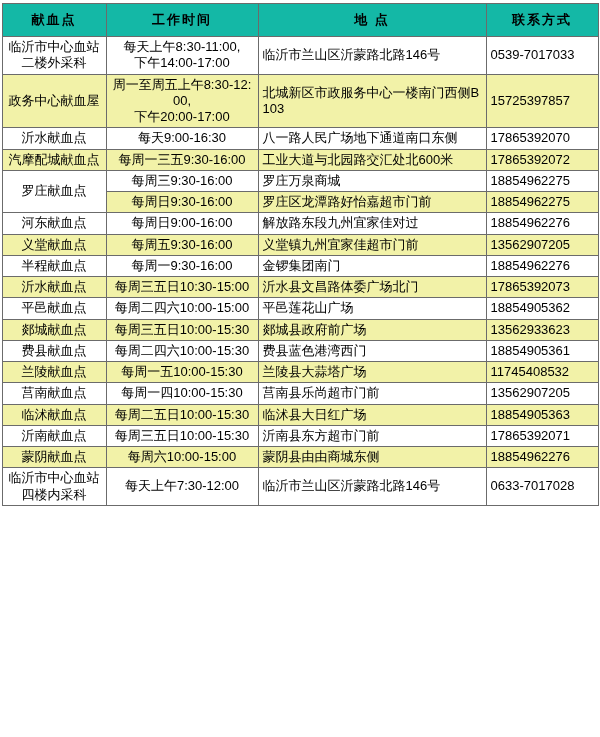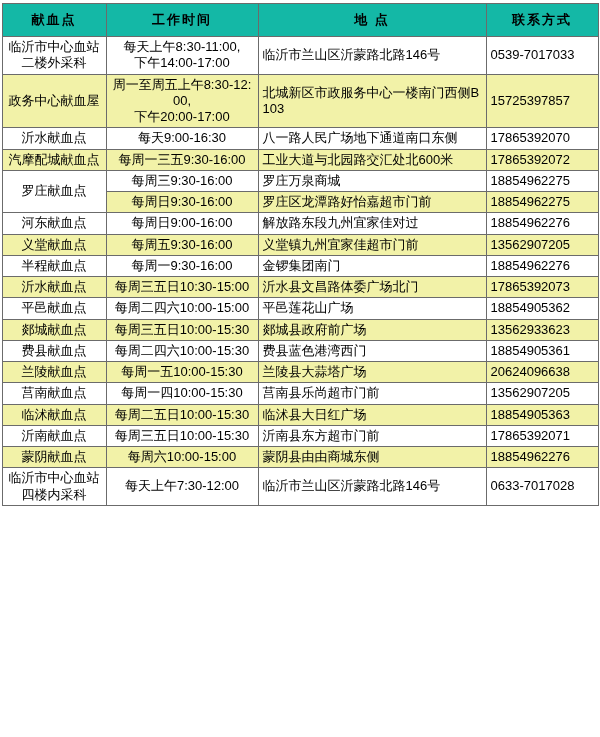--- a/index.html
+++ b/index.html
@@ -181,7 +181,7 @@
           <td class="c-name two-line cell-yellow">兰陵献血点</td>
           <td class="c-time two-line">每周一五10:00-15:30</td>
           <td class="c-place">兰陵县大蒜塔广场</td>
-          <td class="c-phone">20624096638</td>
+          <td class="c-phone">11745408532</td>
         </tr>
         <tr class="row-white">
           <td class="c-name two-line cell-white">莒南献血点</td>

